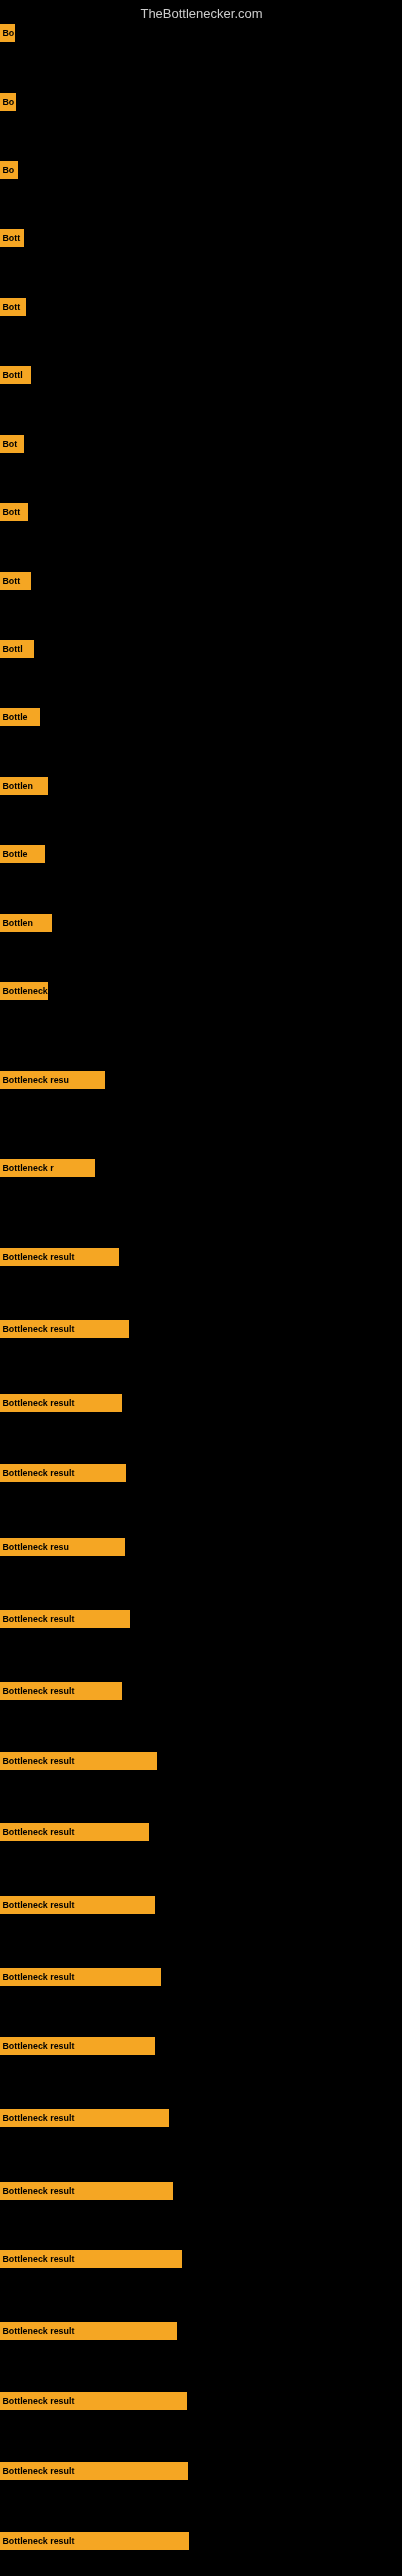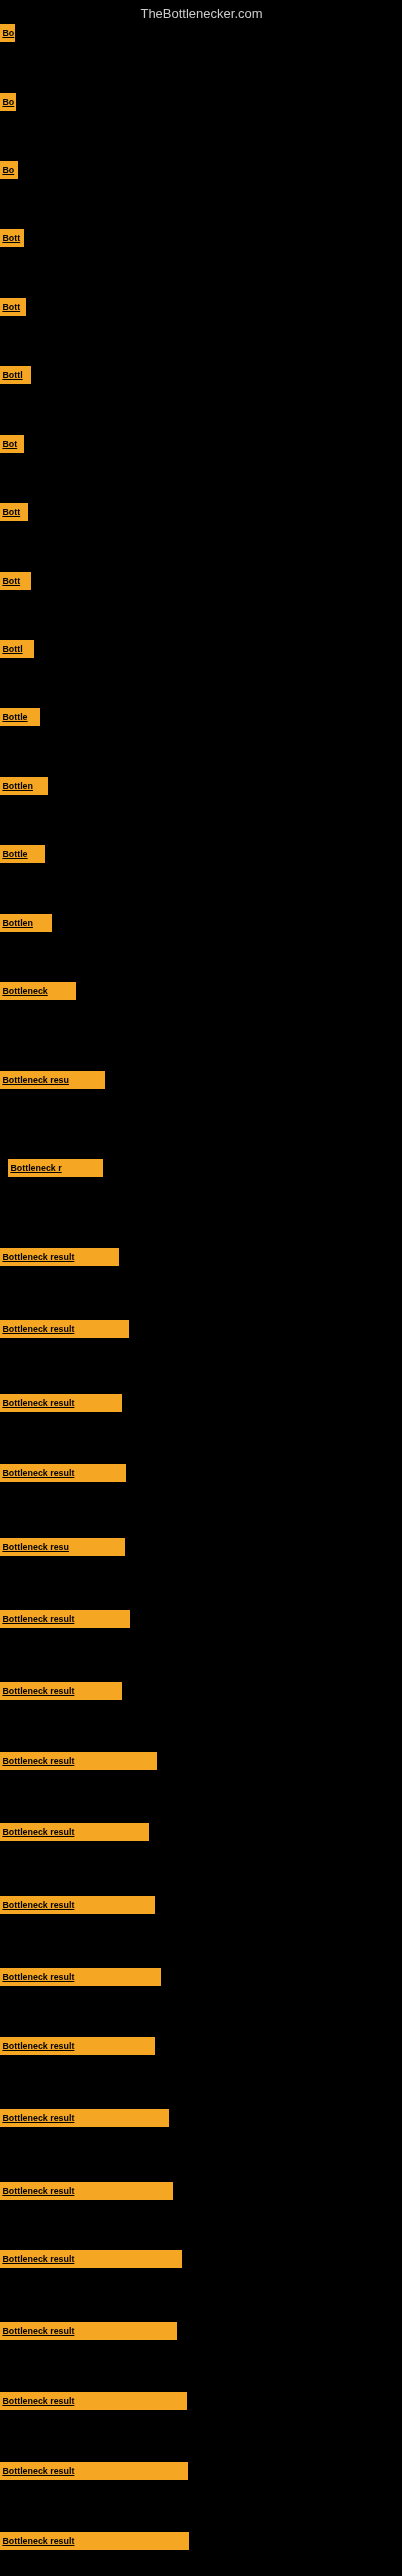--- a/index.html
+++ b/index.html
@@ -22,7 +22,6 @@
     .bar-container {
       position: absolute;
       left: 0;
-      text-decoration: underline;
     }
     .bar {
       background: #f5a623;

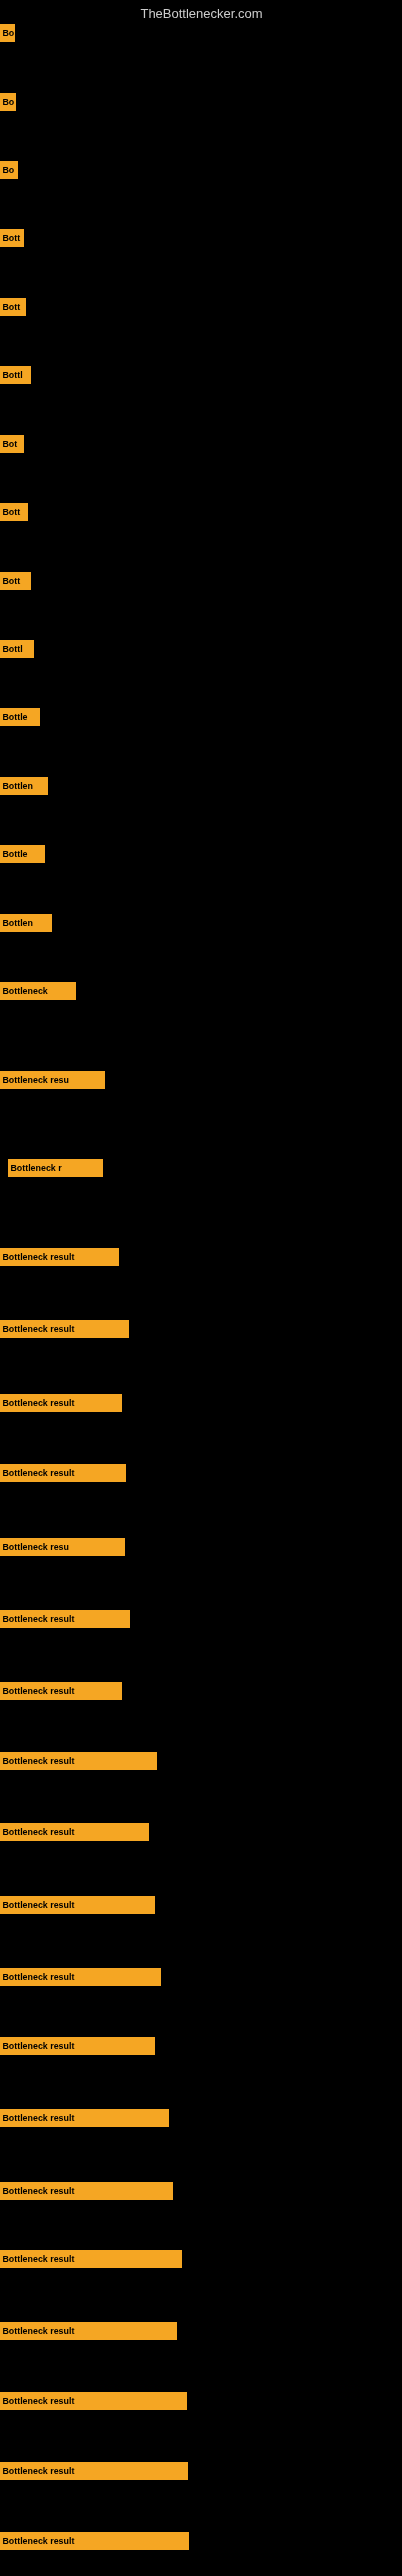--- a/index.html
+++ b/index.html
@@ -85,7 +85,7 @@
       <div class="bar" style="width: 52px;">Bottlen</div>
     </div>
     <div class="bar-container" style="top: 982px; left: 0px;">
-      <div class="bar" style="width: 76px;">Bottleneck</div>
+      <div class="bar" style="width: 48px;">Bottleneck</div>
     </div>
     <div class="bar-container" style="top: 1071px; left: 0px;">
       <div class="bar" style="width: 105px;">Bottleneck resu</div>

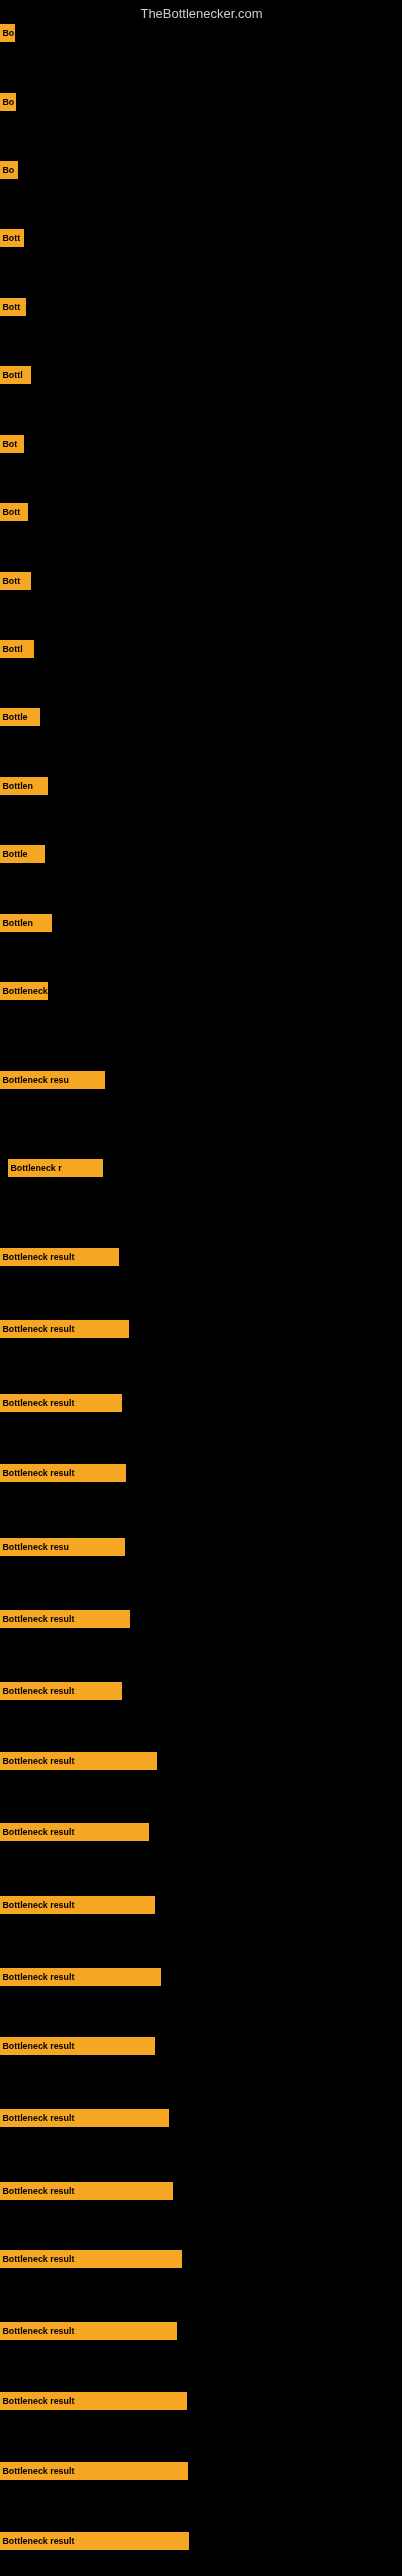--- a/index.html
+++ b/index.html
@@ -90,7 +90,7 @@
     <div class="bar-container" style="top: 1071px; left: 0px;">
       <div class="bar" style="width: 105px;">Bottleneck resu</div>
     </div>
-    <div class="bar-container" style="top: 1159px; left: 8px;">
+    <div class="bar-container" style="top: 1159px; left: 0px;">
       <div class="bar" style="width: 95px;">Bottleneck r</div>
     </div>
     <div class="bar-container" style="top: 1248px; left: 0px;">

